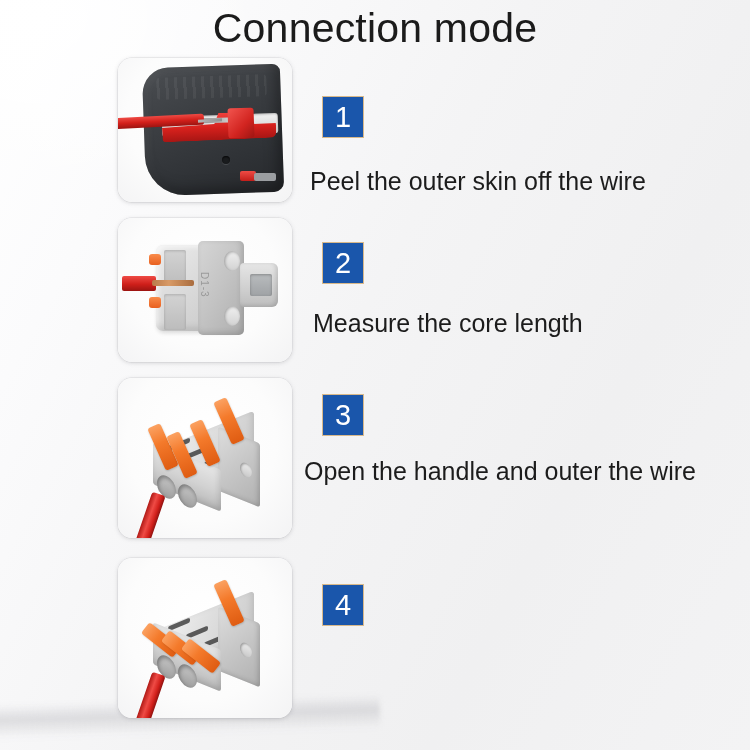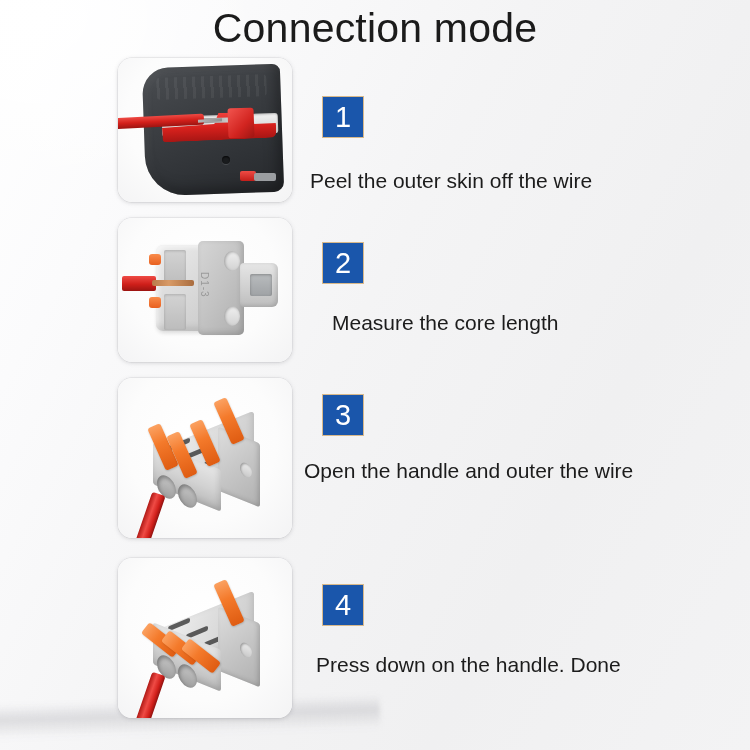--- a/index.html
+++ b/index.html
@@ -116,7 +116,7 @@
   .caption {
     position: absolute;
     color: #1c1c1c;
-    font-size: 21px;
+    font-size: 25px;
     line-height: 34px;
     white-space: nowrap;
   }

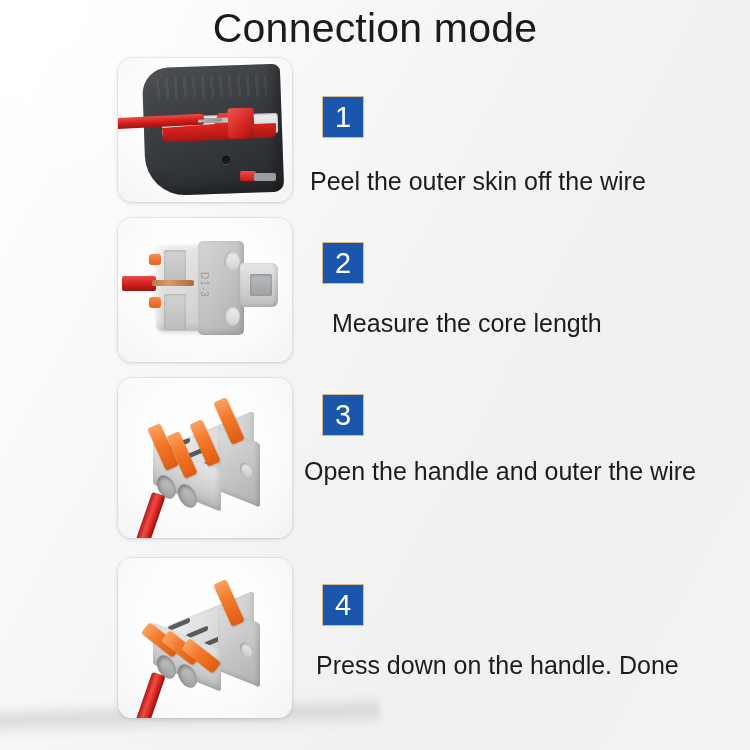--- a/index.html
+++ b/index.html
@@ -121,7 +121,7 @@
     white-space: nowrap;
   }
   .step-1 .caption { left: 310px; top: 108px; }
-  .step-2 .caption { left: 313px; top: 90px; margin-left: 19px; }
+  .step-2 .caption { left: 313px; top: 90px; }
   .step-3 .caption { left: 304px; top: 78px; }
   .step-4 .caption { left: 316px; top: 92px; }
 

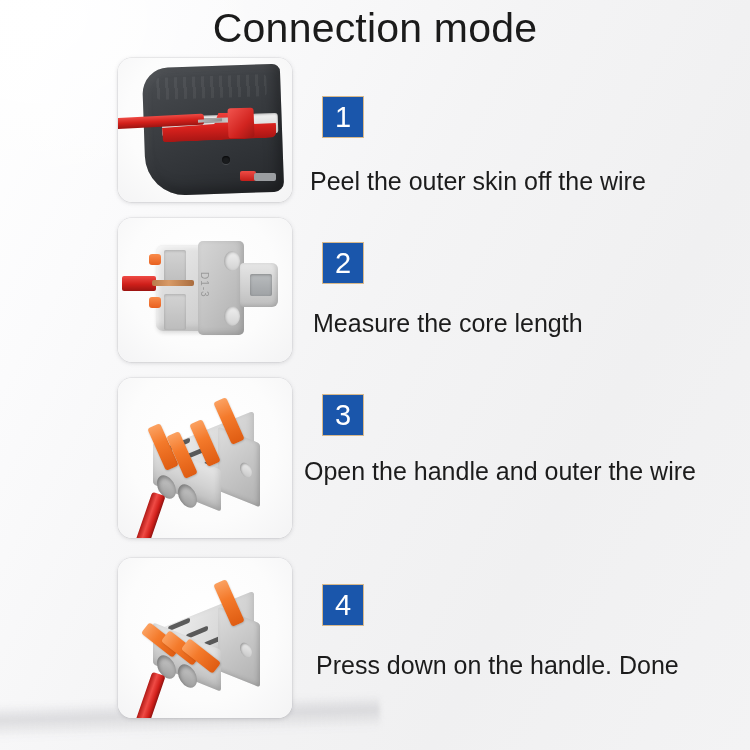--- a/index.html
+++ b/index.html
@@ -528,7 +528,6 @@
       </div>
     </div>
     <div class="badge">4</div>
-    <div class="caption">Press down on the handle. Done</div>
   </div>
 
 </div>

